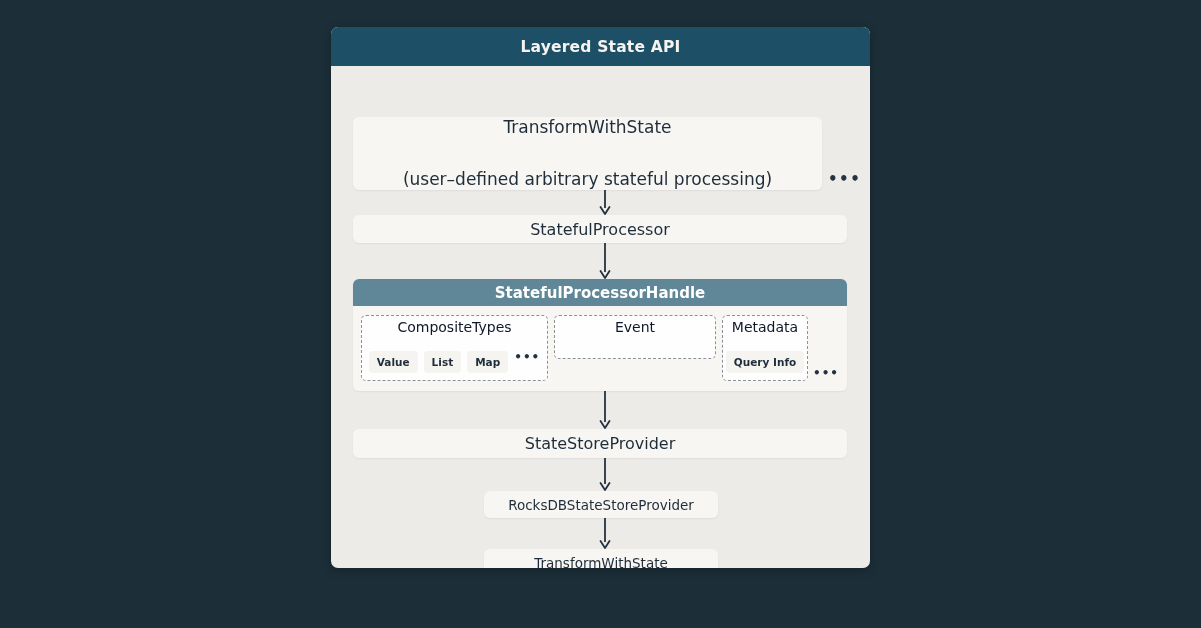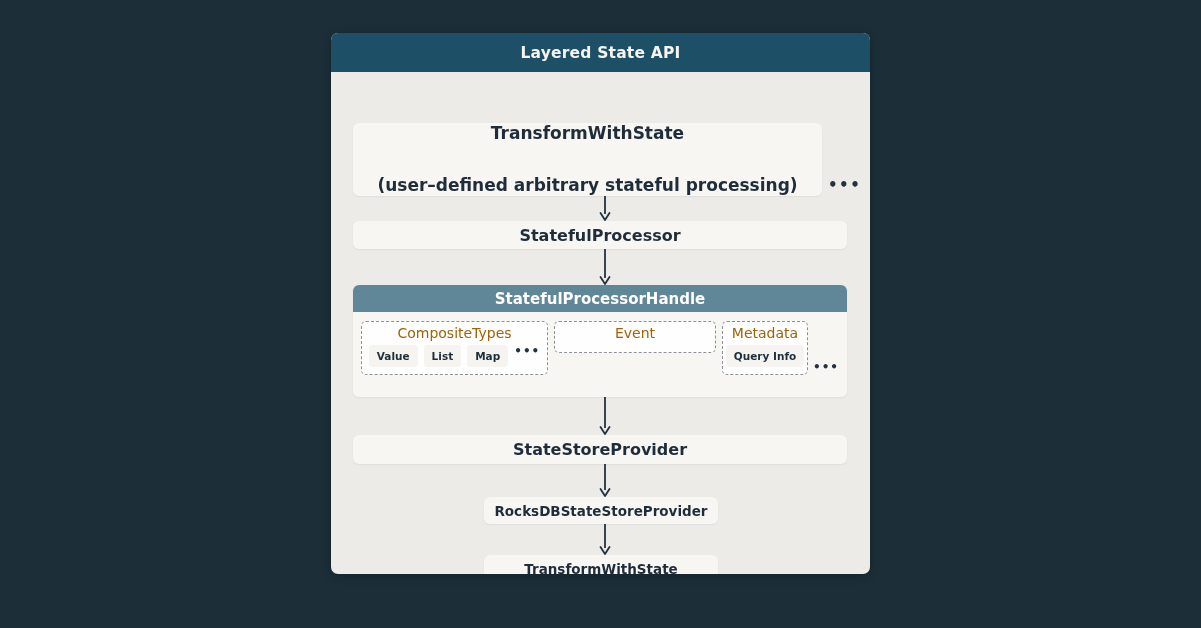--- a/index.html
+++ b/index.html
@@ -18,7 +18,7 @@
   .panel {
     position: absolute;
     left: 331px;
-    top: 33px;
+    top: 27px;
     width: 539px;
     height: 541px;
     background: #ecebe8;

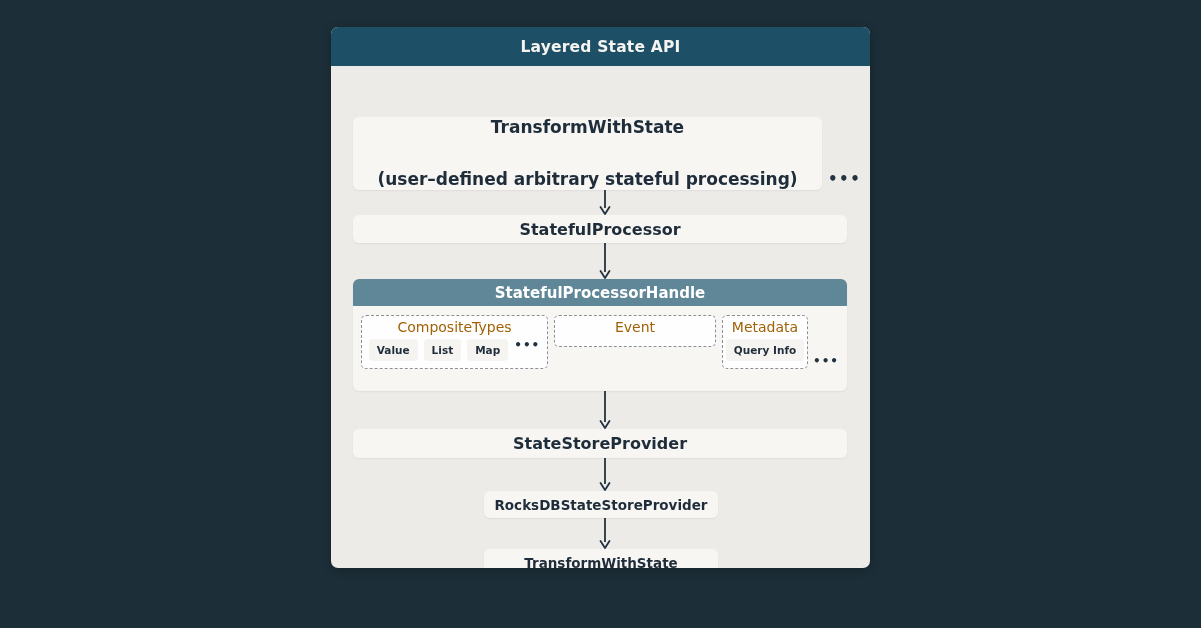--- a/index.html
+++ b/index.html
@@ -54,7 +54,7 @@
     align-items: center;
     justify-content: center;
     color: #1f2d3a;
-    font-weight: bold;
+    font-weight: normal;
     box-shadow: 0 1px 2px rgba(0,0,0,0.06);
     gap: 29px;
   }

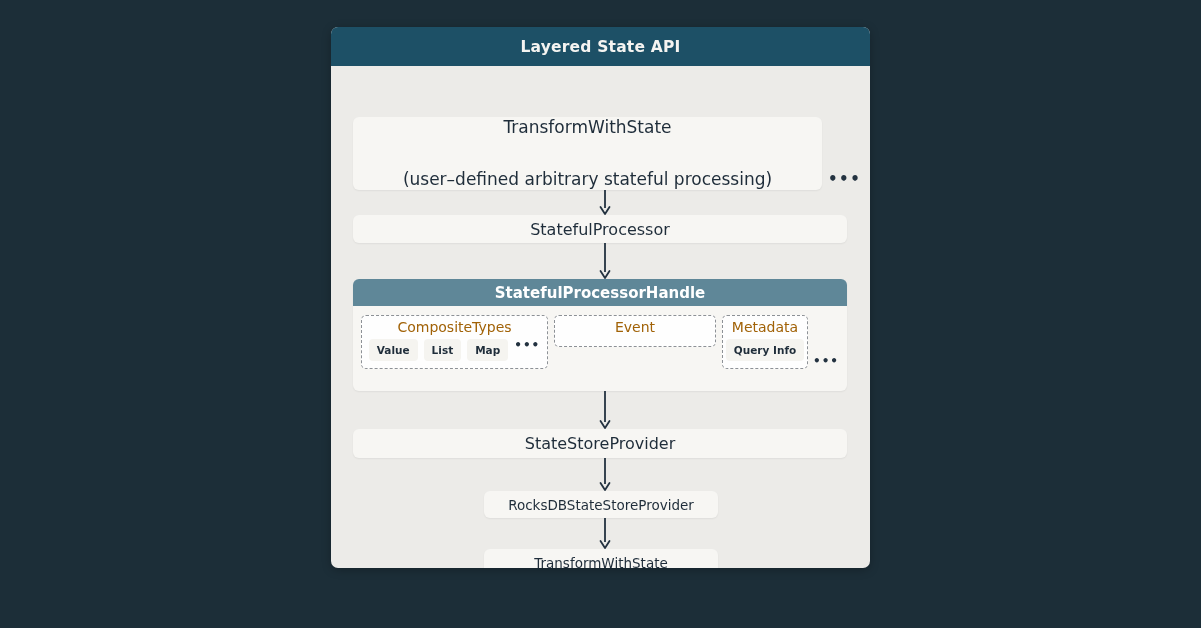--- a/index.html
+++ b/index.html
@@ -148,9 +148,9 @@
   }
   .group-title {
     font-size: 14px;
-    color: #a16207;
+    color: #0f172a;
     font-weight: normal;
-    margin-bottom: 4px;
+    margin-bottom: 16px;
     line-height: 1.1;
   }
   .chip-row {

